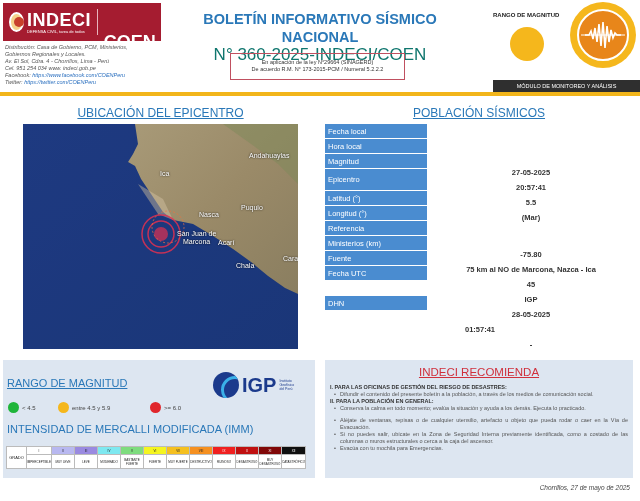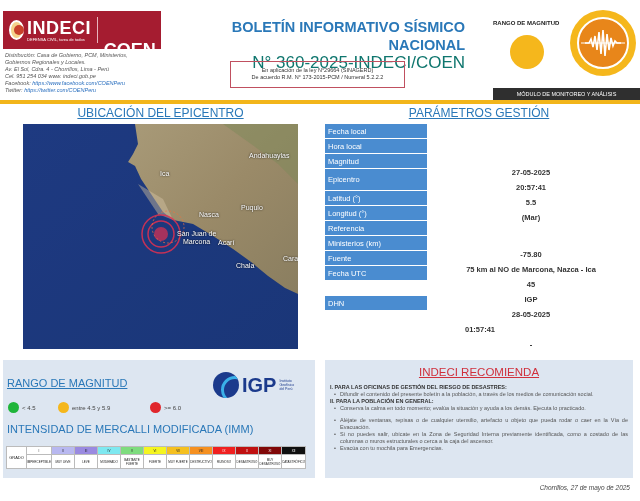--- a/index.html
+++ b/index.html
@@ -6,7 +6,7 @@
   body { width: 640px; height: 501px; background: #ffffff; font-family: "Liberation Sans", sans-serif; position: relative; overflow: hidden; color: #333; }
 
   
-  .header { position: absolute; left: 0; top: 8px; width: 640px; height: 96px; }
+  .header { position: absolute; left: 0; top: 0; width: 640px; height: 96px; }
   .logo-bar { position: absolute; left: 3px; top: 3px; width: 158px; height: 38px; background: #a51c30; display: flex; align-items: center; }
   .logo-emblem { width: 20px; height: 20px; border-radius: 50%; background: #f5d28a; margin-left: 6px; border: 2px solid #fff; position: relative; }
   .logo-emblem::after { content: ""; position: absolute; left: 3px; top: 3px; width: 10px; height: 10px; border-radius: 50%; background: #c8402b; }

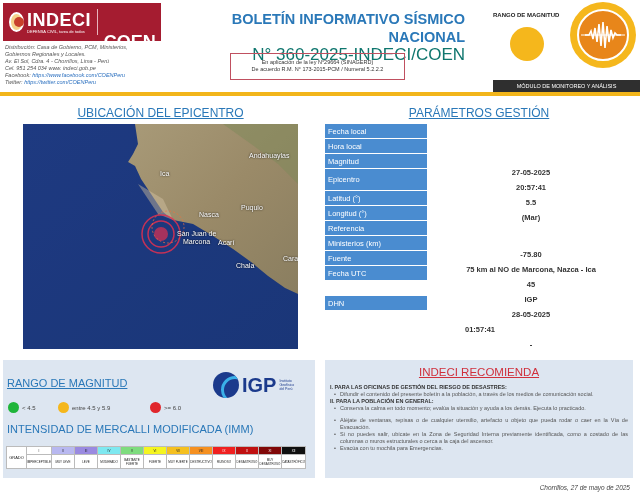--- a/index.html
+++ b/index.html
@@ -21,7 +21,7 @@
   .contact { position: absolute; left: 5px; top: 44px; width: 165px; font-size: 5.5px; line-height: 7px; font-style: italic; color: #555; }
   .contact .link { color: #2a6fbf; }
 
-  .title-block { position: absolute; left: 175px; top: 10px; width: 290px; text-align: right; }
+  .title-block { position: absolute; left: 175px; top: 10px; width: 290px; text-align: center; }
   .title-block .t1 { color: #2a78b8; font-weight: bold; font-size: 14.5px; line-height: 18px; }
   .title-block .t2 { color: #0f766e; font-weight: normal; font-size: 17px; line-height: 18px; }
   .law-box { position: absolute; left: 230px; top: 53px; width: 175px; height: 27px; border: 1px solid #c05060; text-align: center; font-size: 5.5px; line-height: 7px; padding-top: 5px; color: #333; }

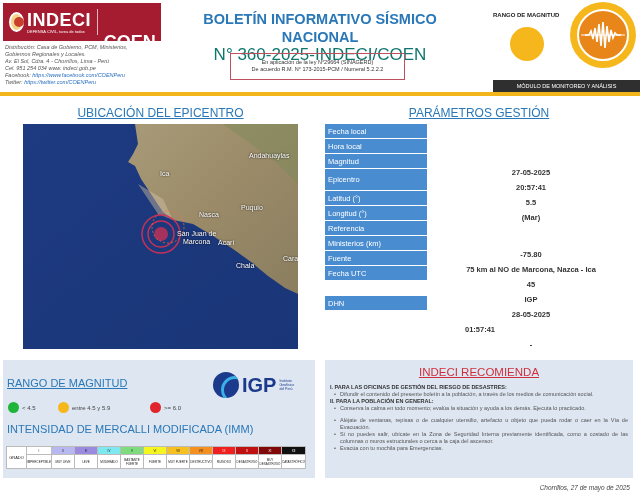--- a/index.html
+++ b/index.html
@@ -132,7 +132,7 @@
 </div>
 
 <div class="sec-title" style="left:23px; top:106px; width:275px;">UBICACIÓN DEL EPICENTRO</div>
-<div class="sec-title" style="left:325px; top:106px; width:308px;">PARÁMETROS GESTIÓN</div>
+<div class="sec-title" style="left:325px; top:106px; width:308px;">POBLACIÓN SÍSMICOS</div>
 
 <div class="map">
   <svg viewBox="0 0 275 225" preserveAspectRatio="none">

